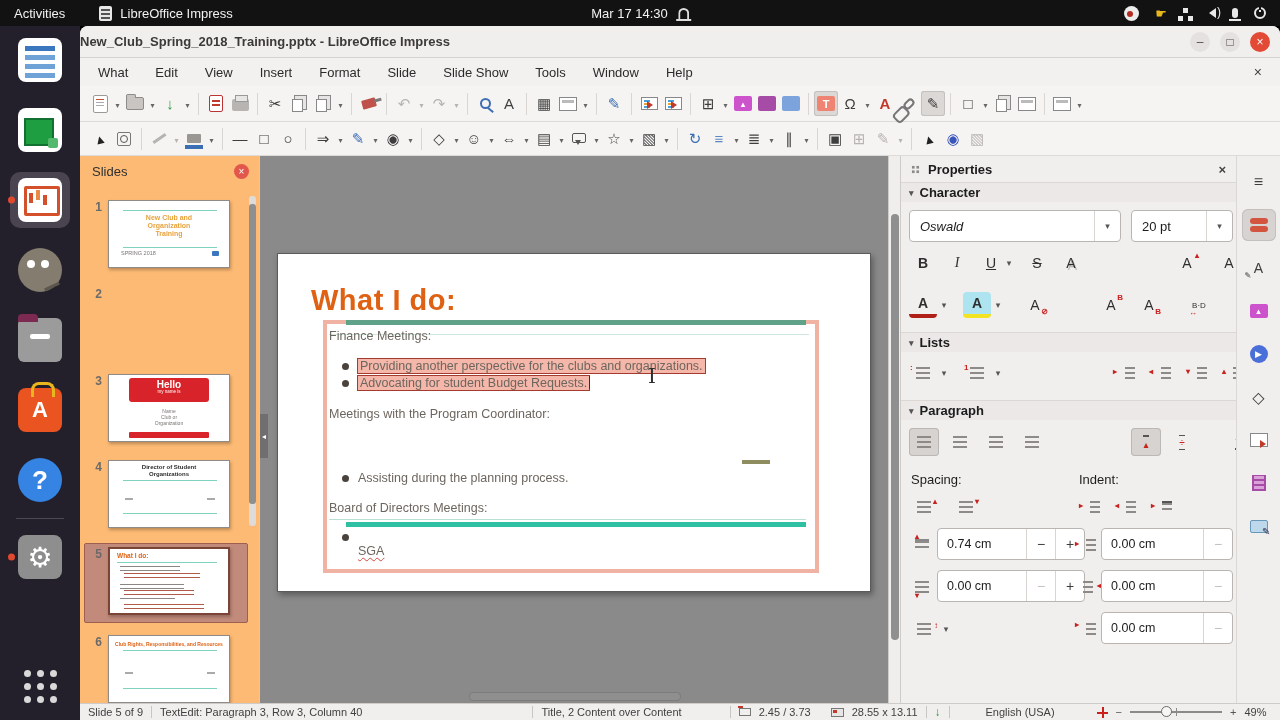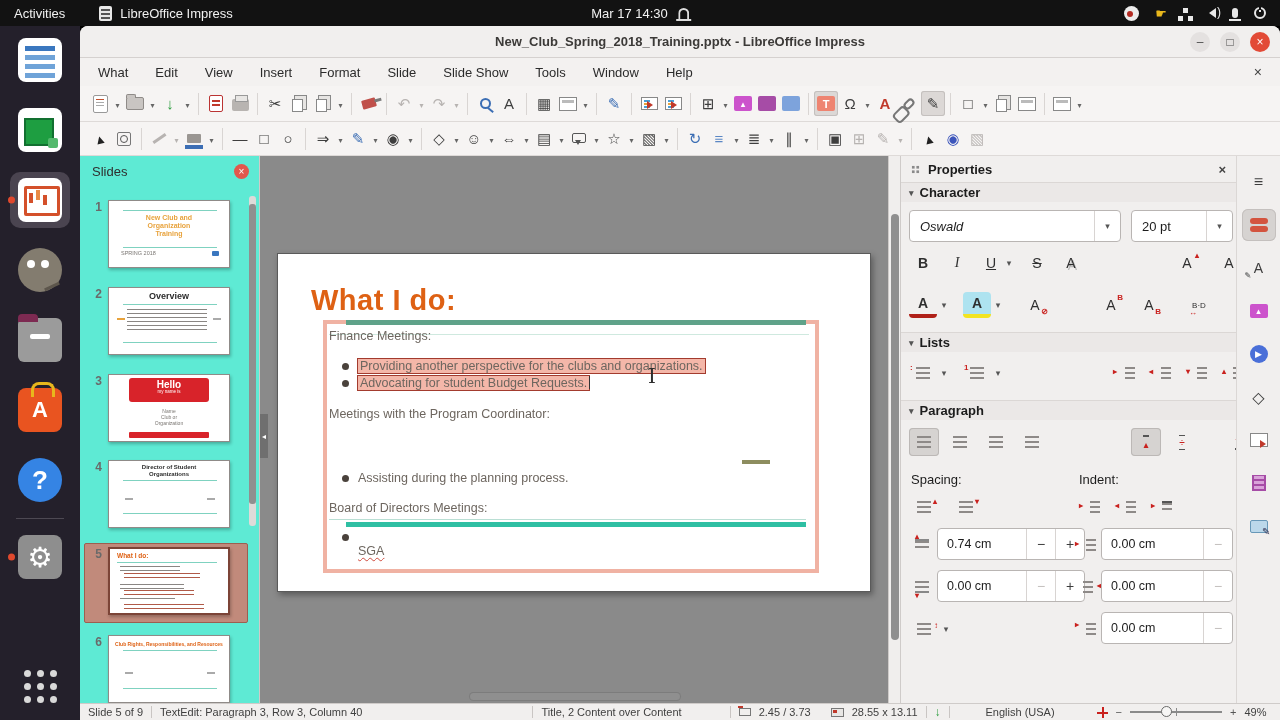--- a/index.html
+++ b/index.html
@@ -61,7 +61,7 @@
   
   .window{position:absolute;left:80px;top:26px;width:1200px;height:694px;background:#f3f1f0;border-radius:8px 8px 0 0;overflow:hidden}
   .titlebar{height:32px;background:#f1efee;border-bottom:1px solid #d5d1cf;display:flex;align-items:center;position:relative}
-  .wtitle{position:absolute;left:0;right:0;text-align:center;font-size:13px;font-weight:bold;color:#3c3a38}
+  .wtitle{position:absolute;left:0;right:0;text-align:left;font-size:13px;font-weight:bold;color:#3c3a38}
   .wbtns{margin-left:auto;display:flex;gap:10px;padding-right:10px;z-index:2}
   .wbtn{width:20px;height:20px;border-radius:50%;background:#e4e1e0;color:#4a4a4a;font-size:12px;
     display:flex;align-items:center;justify-content:center}

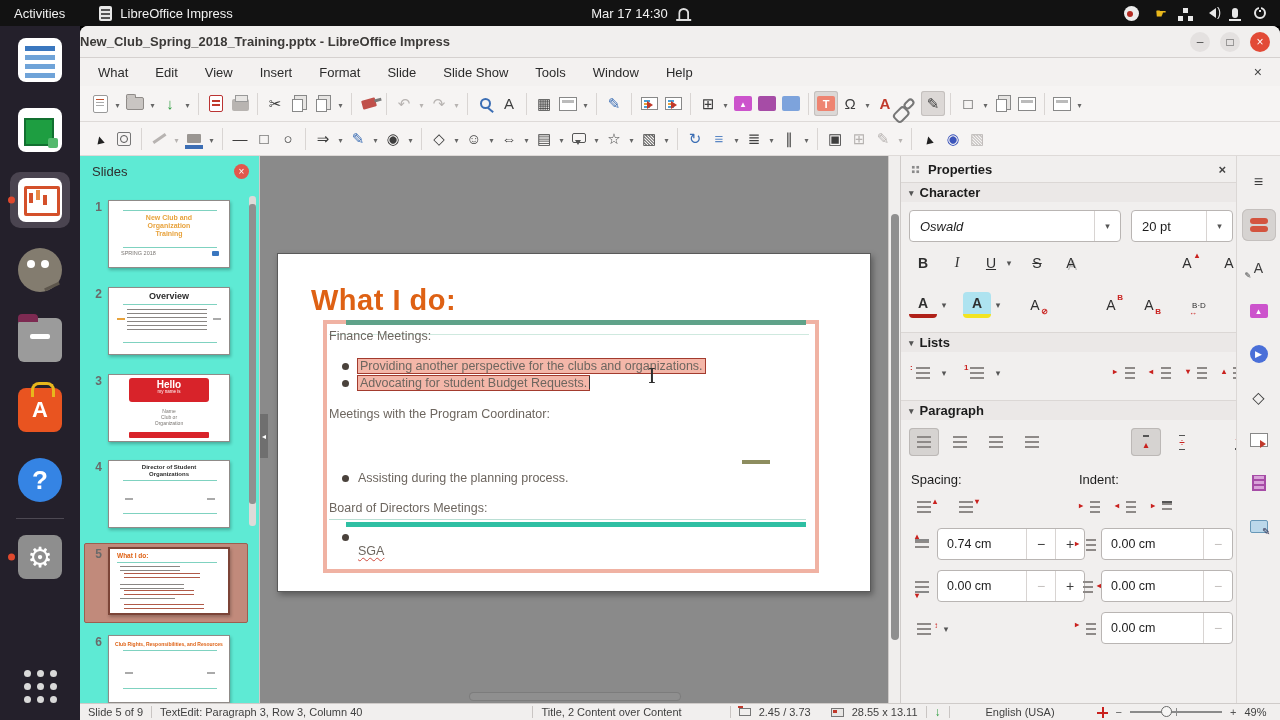--- a/index.html
+++ b/index.html
@@ -114,7 +114,7 @@
 
   
   .content{position:absolute;left:0;top:130px;right:0;bottom:17px;display:flex}
-  .slides-panel{width:180px;background:#5eead4;border-right:1px solid #cfcbc9;position:relative;overflow:hidden}
+  .slides-panel{width:180px;background:#fdba74;border-right:1px solid #cfcbc9;position:relative;overflow:hidden}
   .sp-header{display:flex;align-items:center;justify-content:space-between;padding:8px 10px 4px 12px;font-size:13px;color:#2f2f2f}
   .sp-close{width:15px;height:15px;border-radius:50%;background:#e2574c;color:#fff;font-size:10px;display:flex;align-items:center;justify-content:center}
   .thumb-row{position:absolute;left:0;width:172px;display:flex}

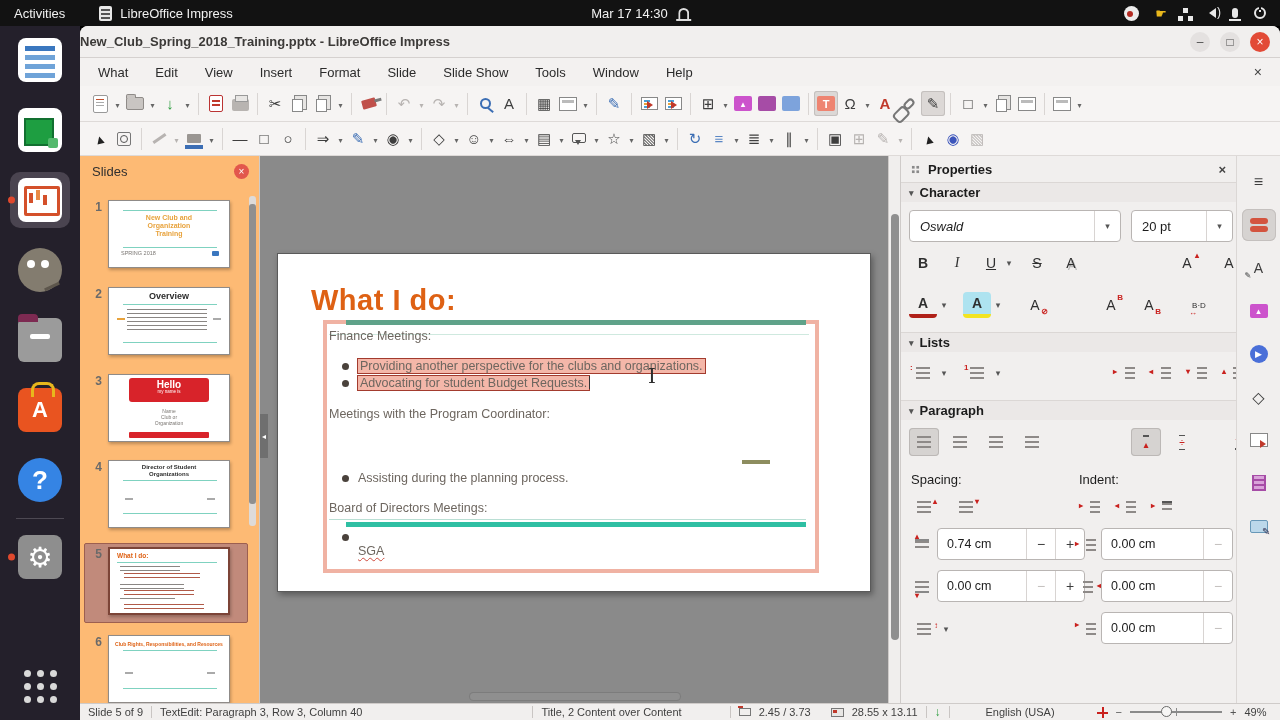--- a/index.html
+++ b/index.html
@@ -481,14 +481,6 @@
 
         <div class="thumb-row" style="top:131px">
           <span class="tnum">2</span>
-          <span class="thumb">
-            <span style="position:absolute;left:0;right:0;top:3px;text-align:center;font-size:9px;font-weight:bold;color:#2d2d2d">Overview</span>
-            <span class="tl thin" style="left:14px;top:16px;width:94px"></span>
-            <span class="tiny-bars" style="left:18px;top:21px;width:80px;height:22px"></span>
-            <span style="position:absolute;left:8px;top:30px;width:8px;height:1.5px;background:#e8a33d"></span>
-            <span style="position:absolute;right:8px;top:30px;width:8px;height:1.5px;background:#aaa"></span>
-            <span class="tl thin" style="left:14px;top:54px;width:94px"></span>
-          </span>
         </div>
 
         <div class="thumb-row" style="top:218px">

